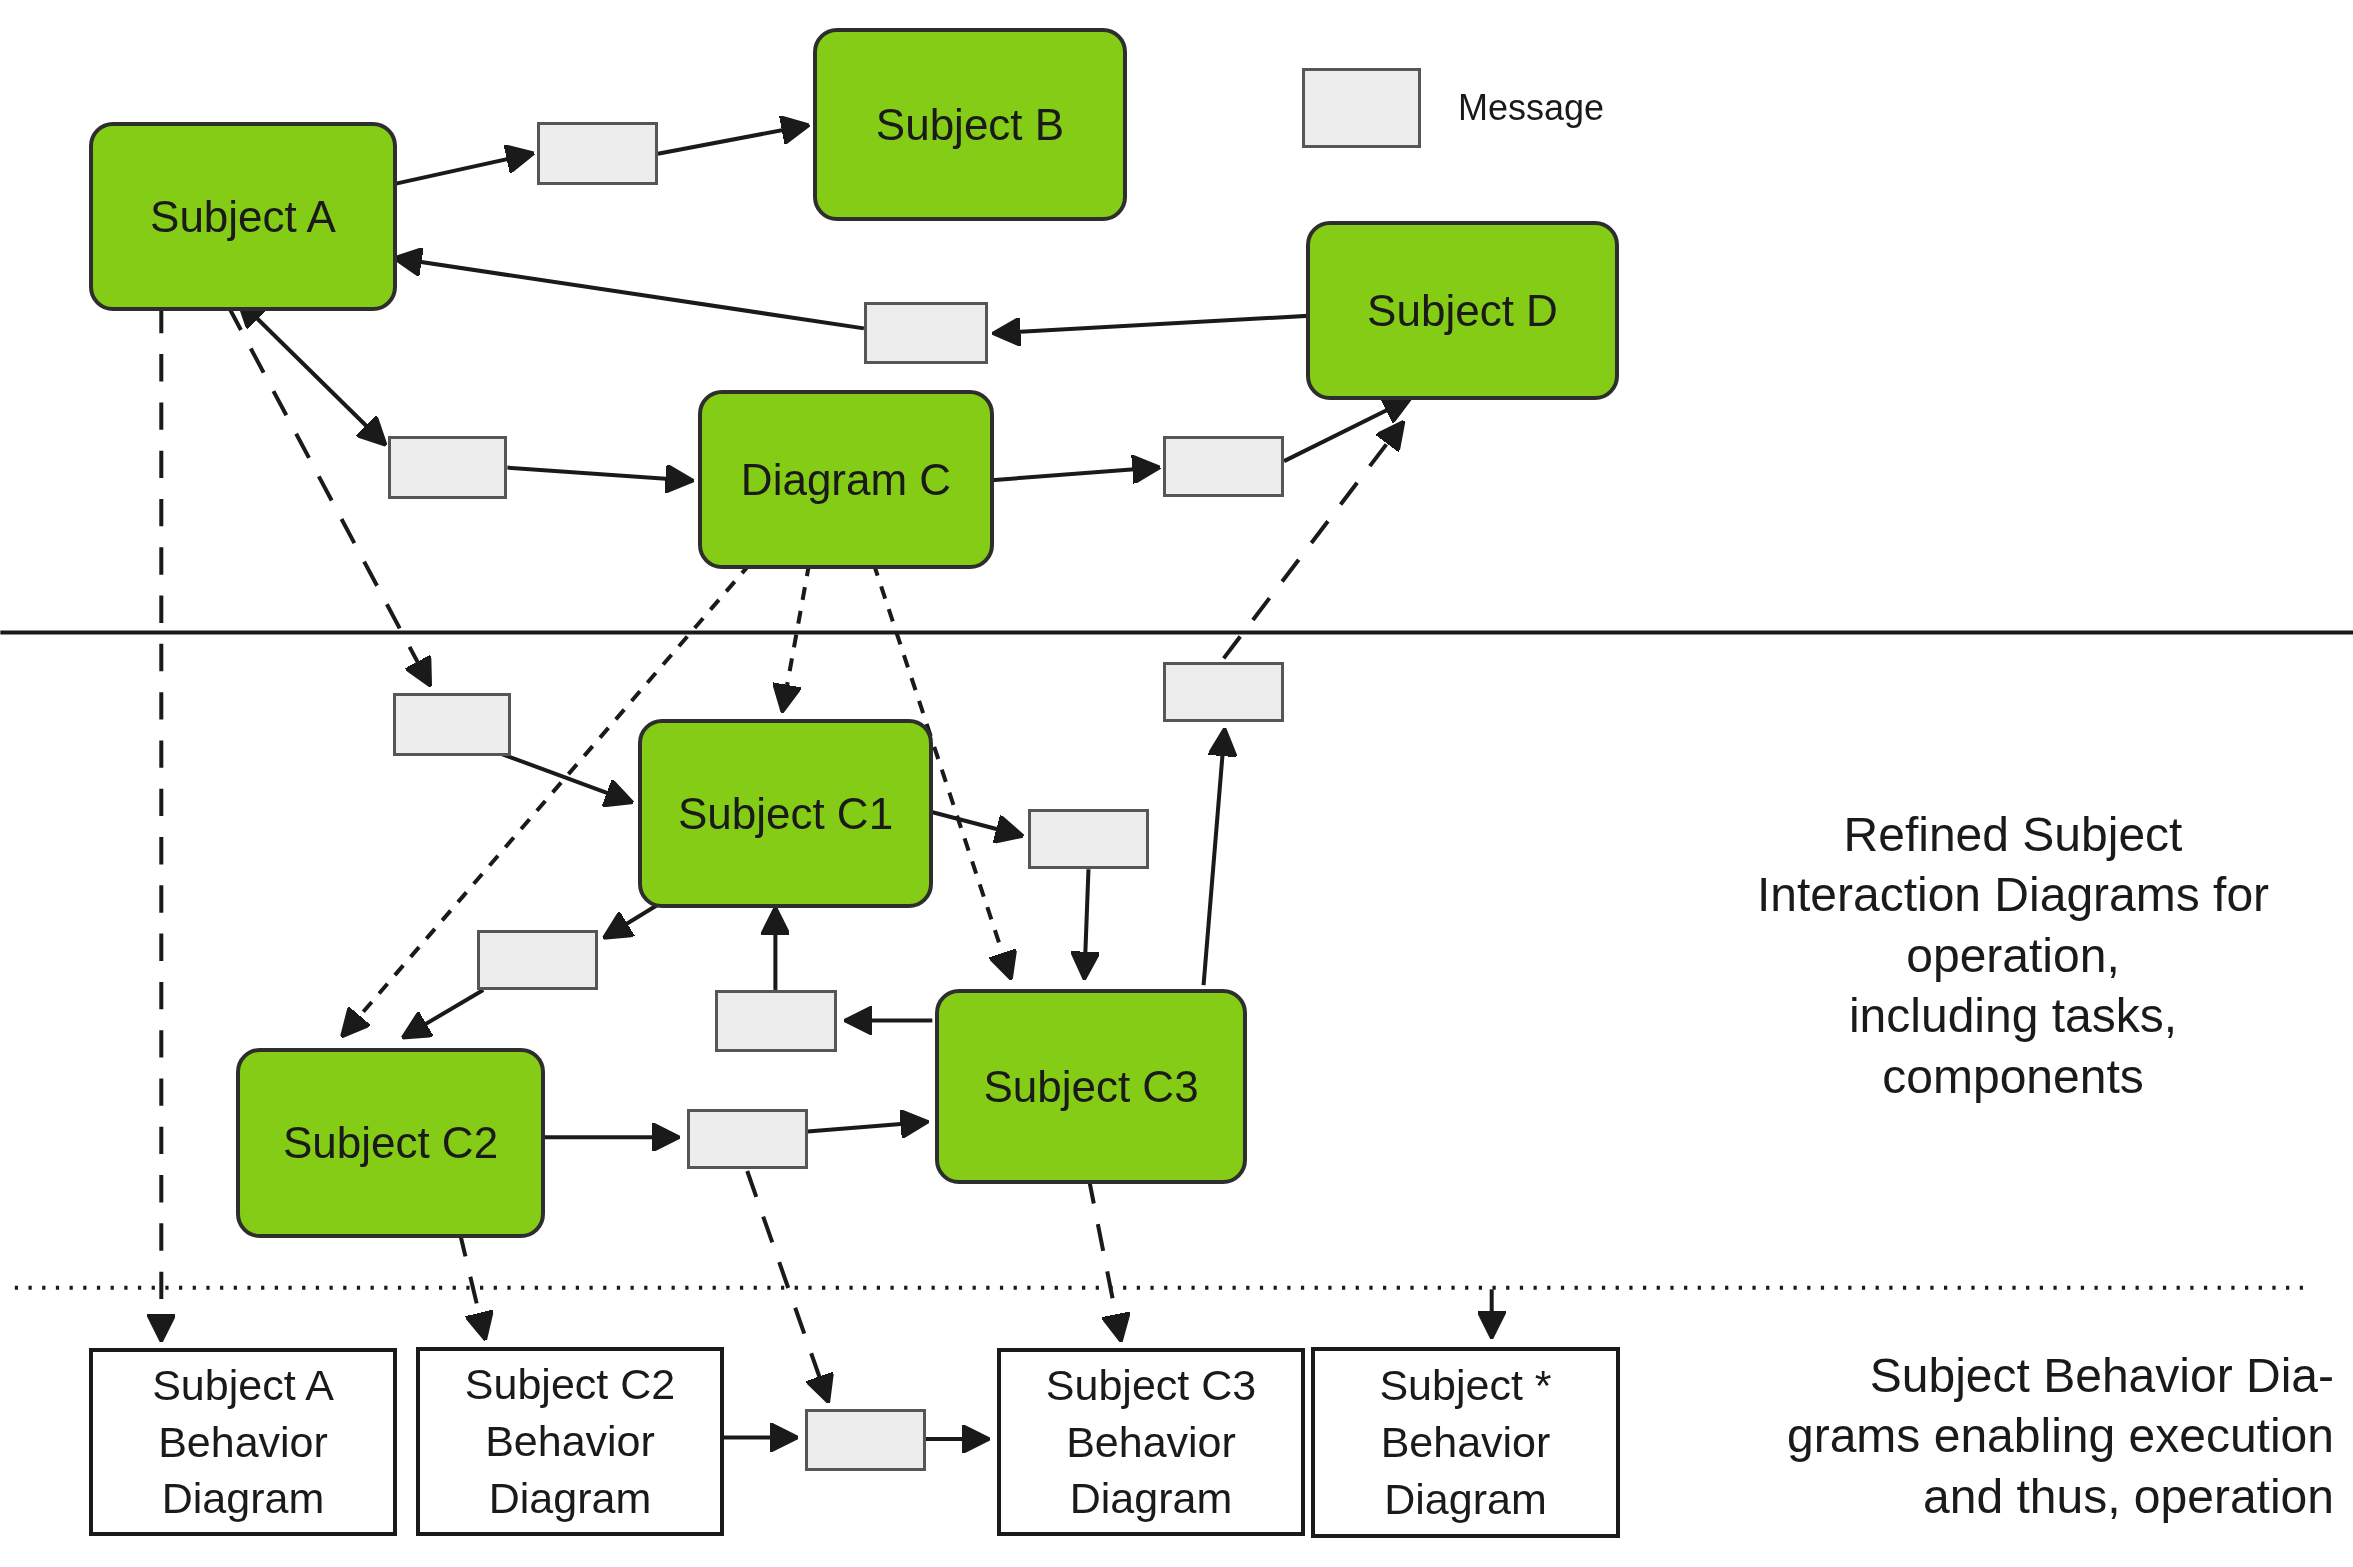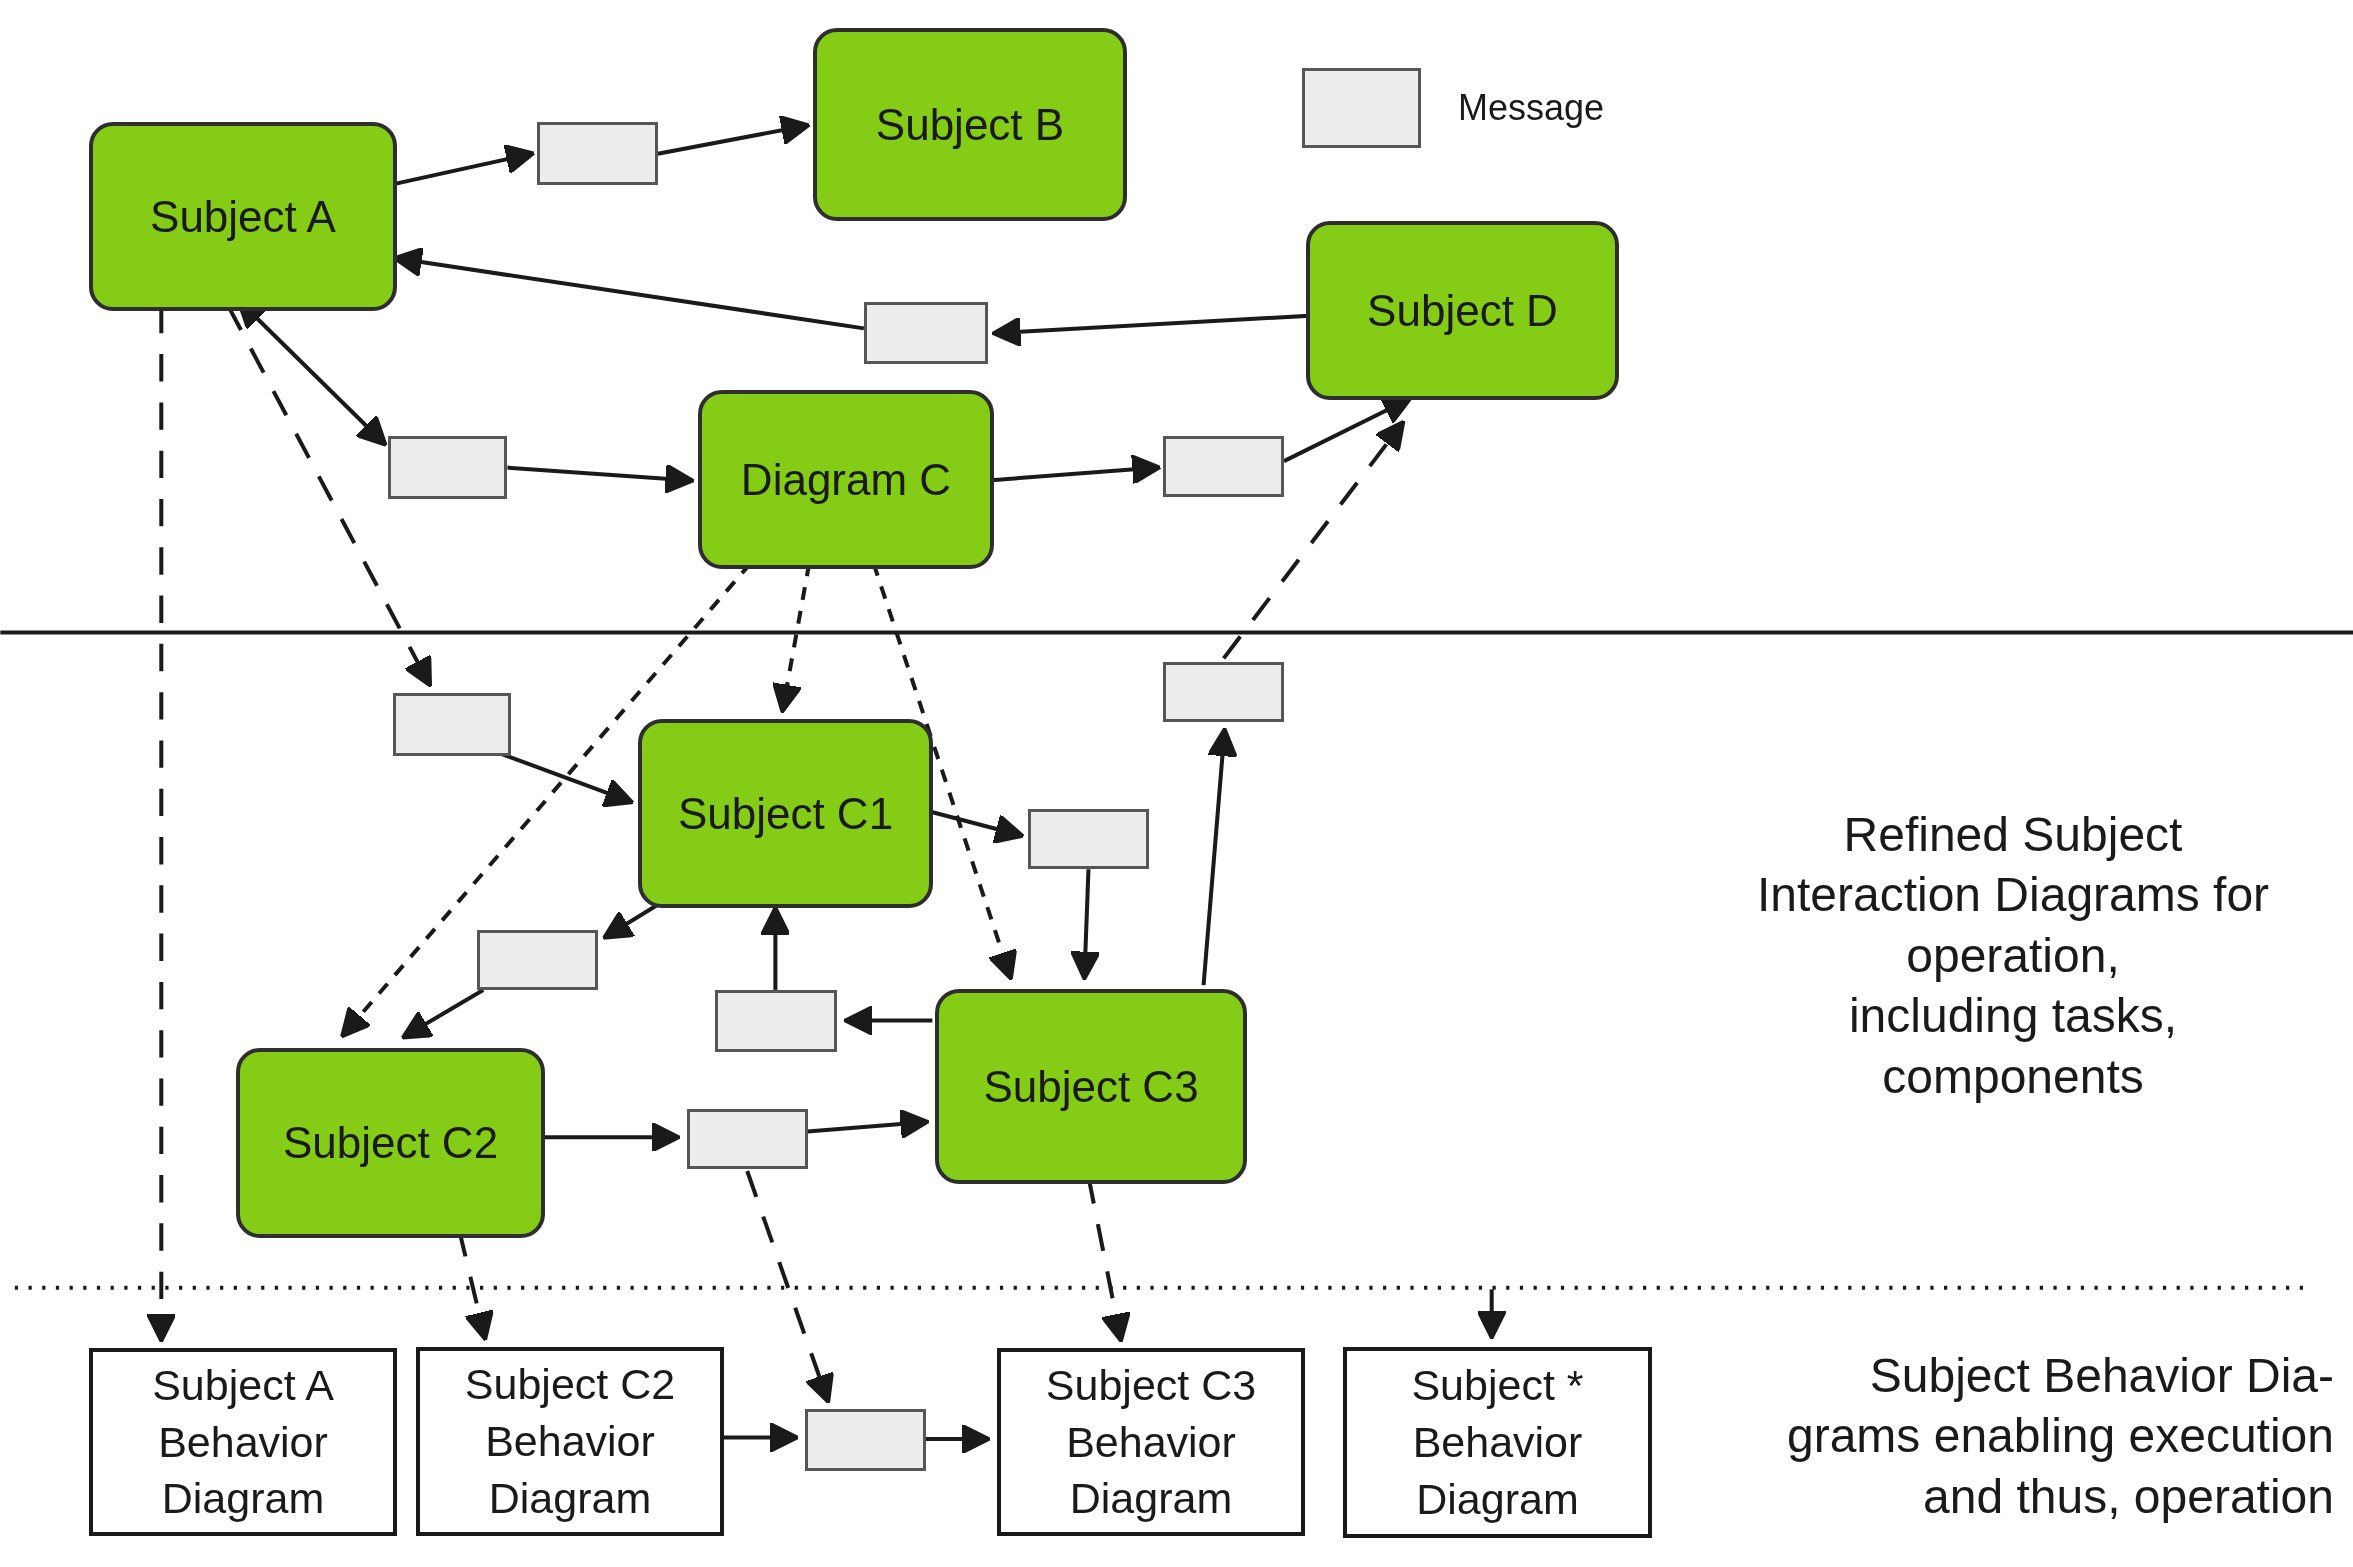--- a/index.html
+++ b/index.html
@@ -124,7 +124,7 @@
 Behavior
 Diagram</span>
   </div>
-  <div class="bhv" style="left:1343px;top:1347px;width:301px;height:183px;">
+  <div class="bhv" style="left:1311px;top:1347px;width:301px;height:183px;">
     <span>Subject *
 Behavior
 Diagram</span>

